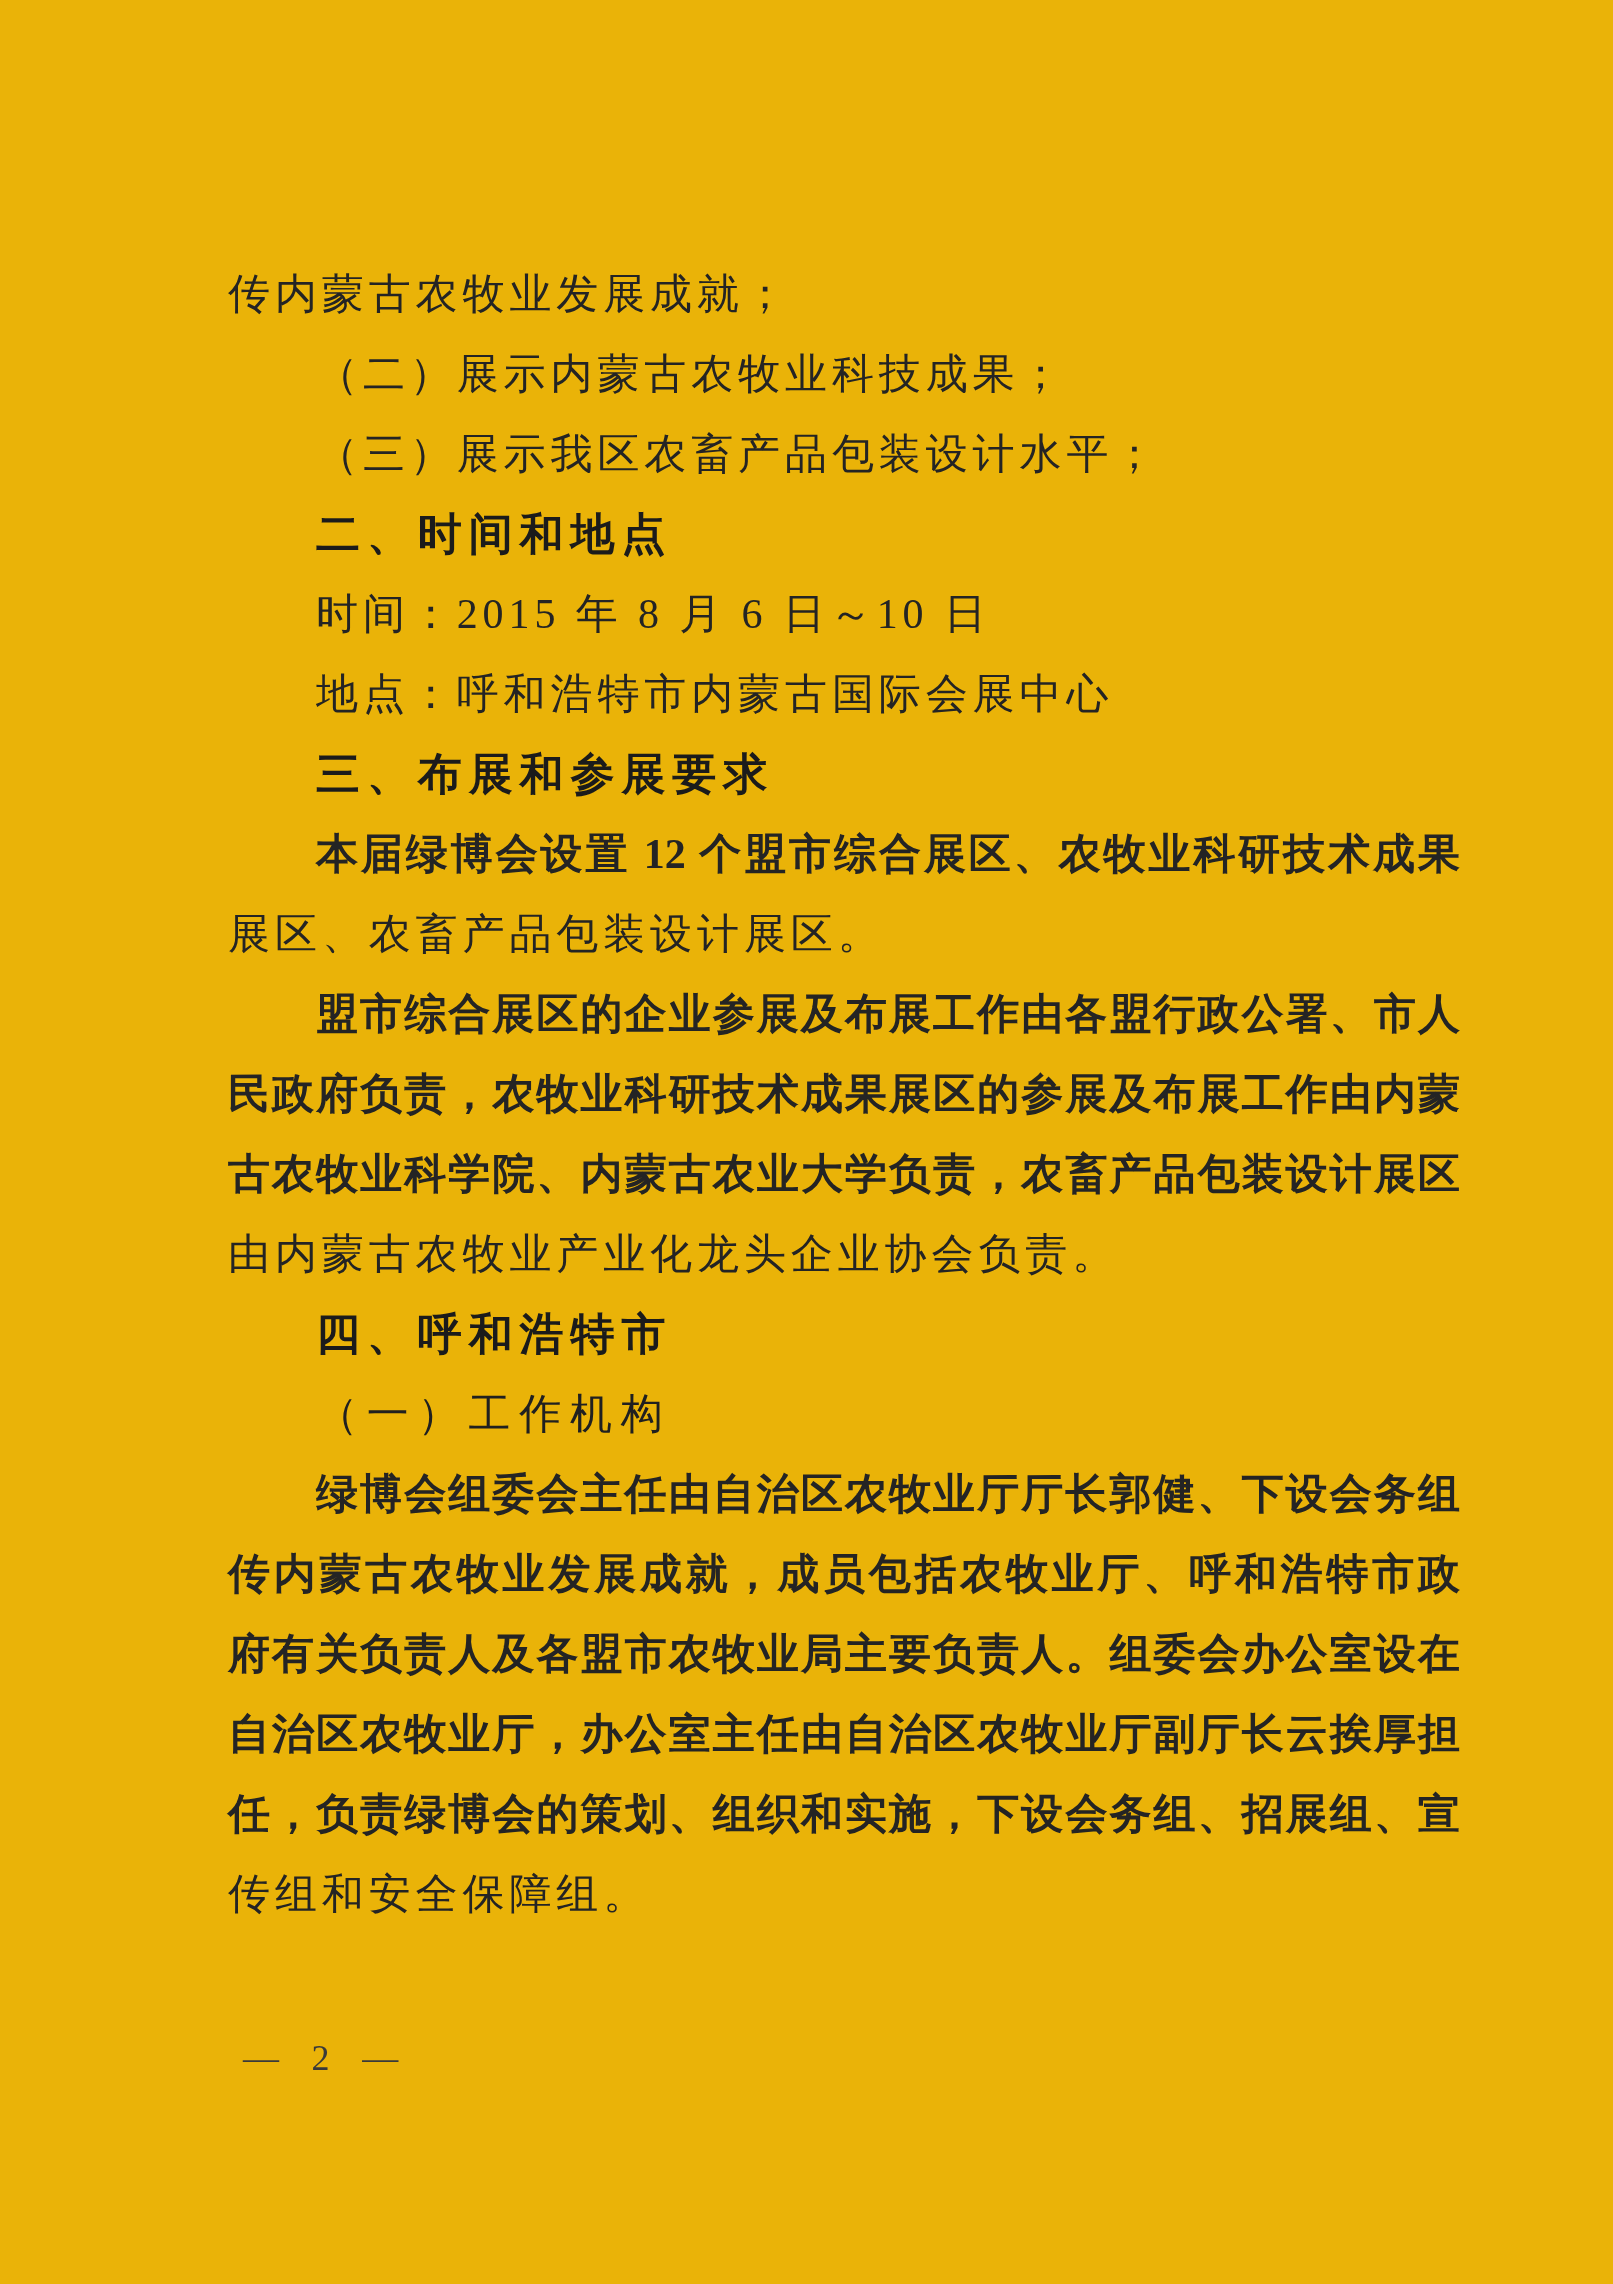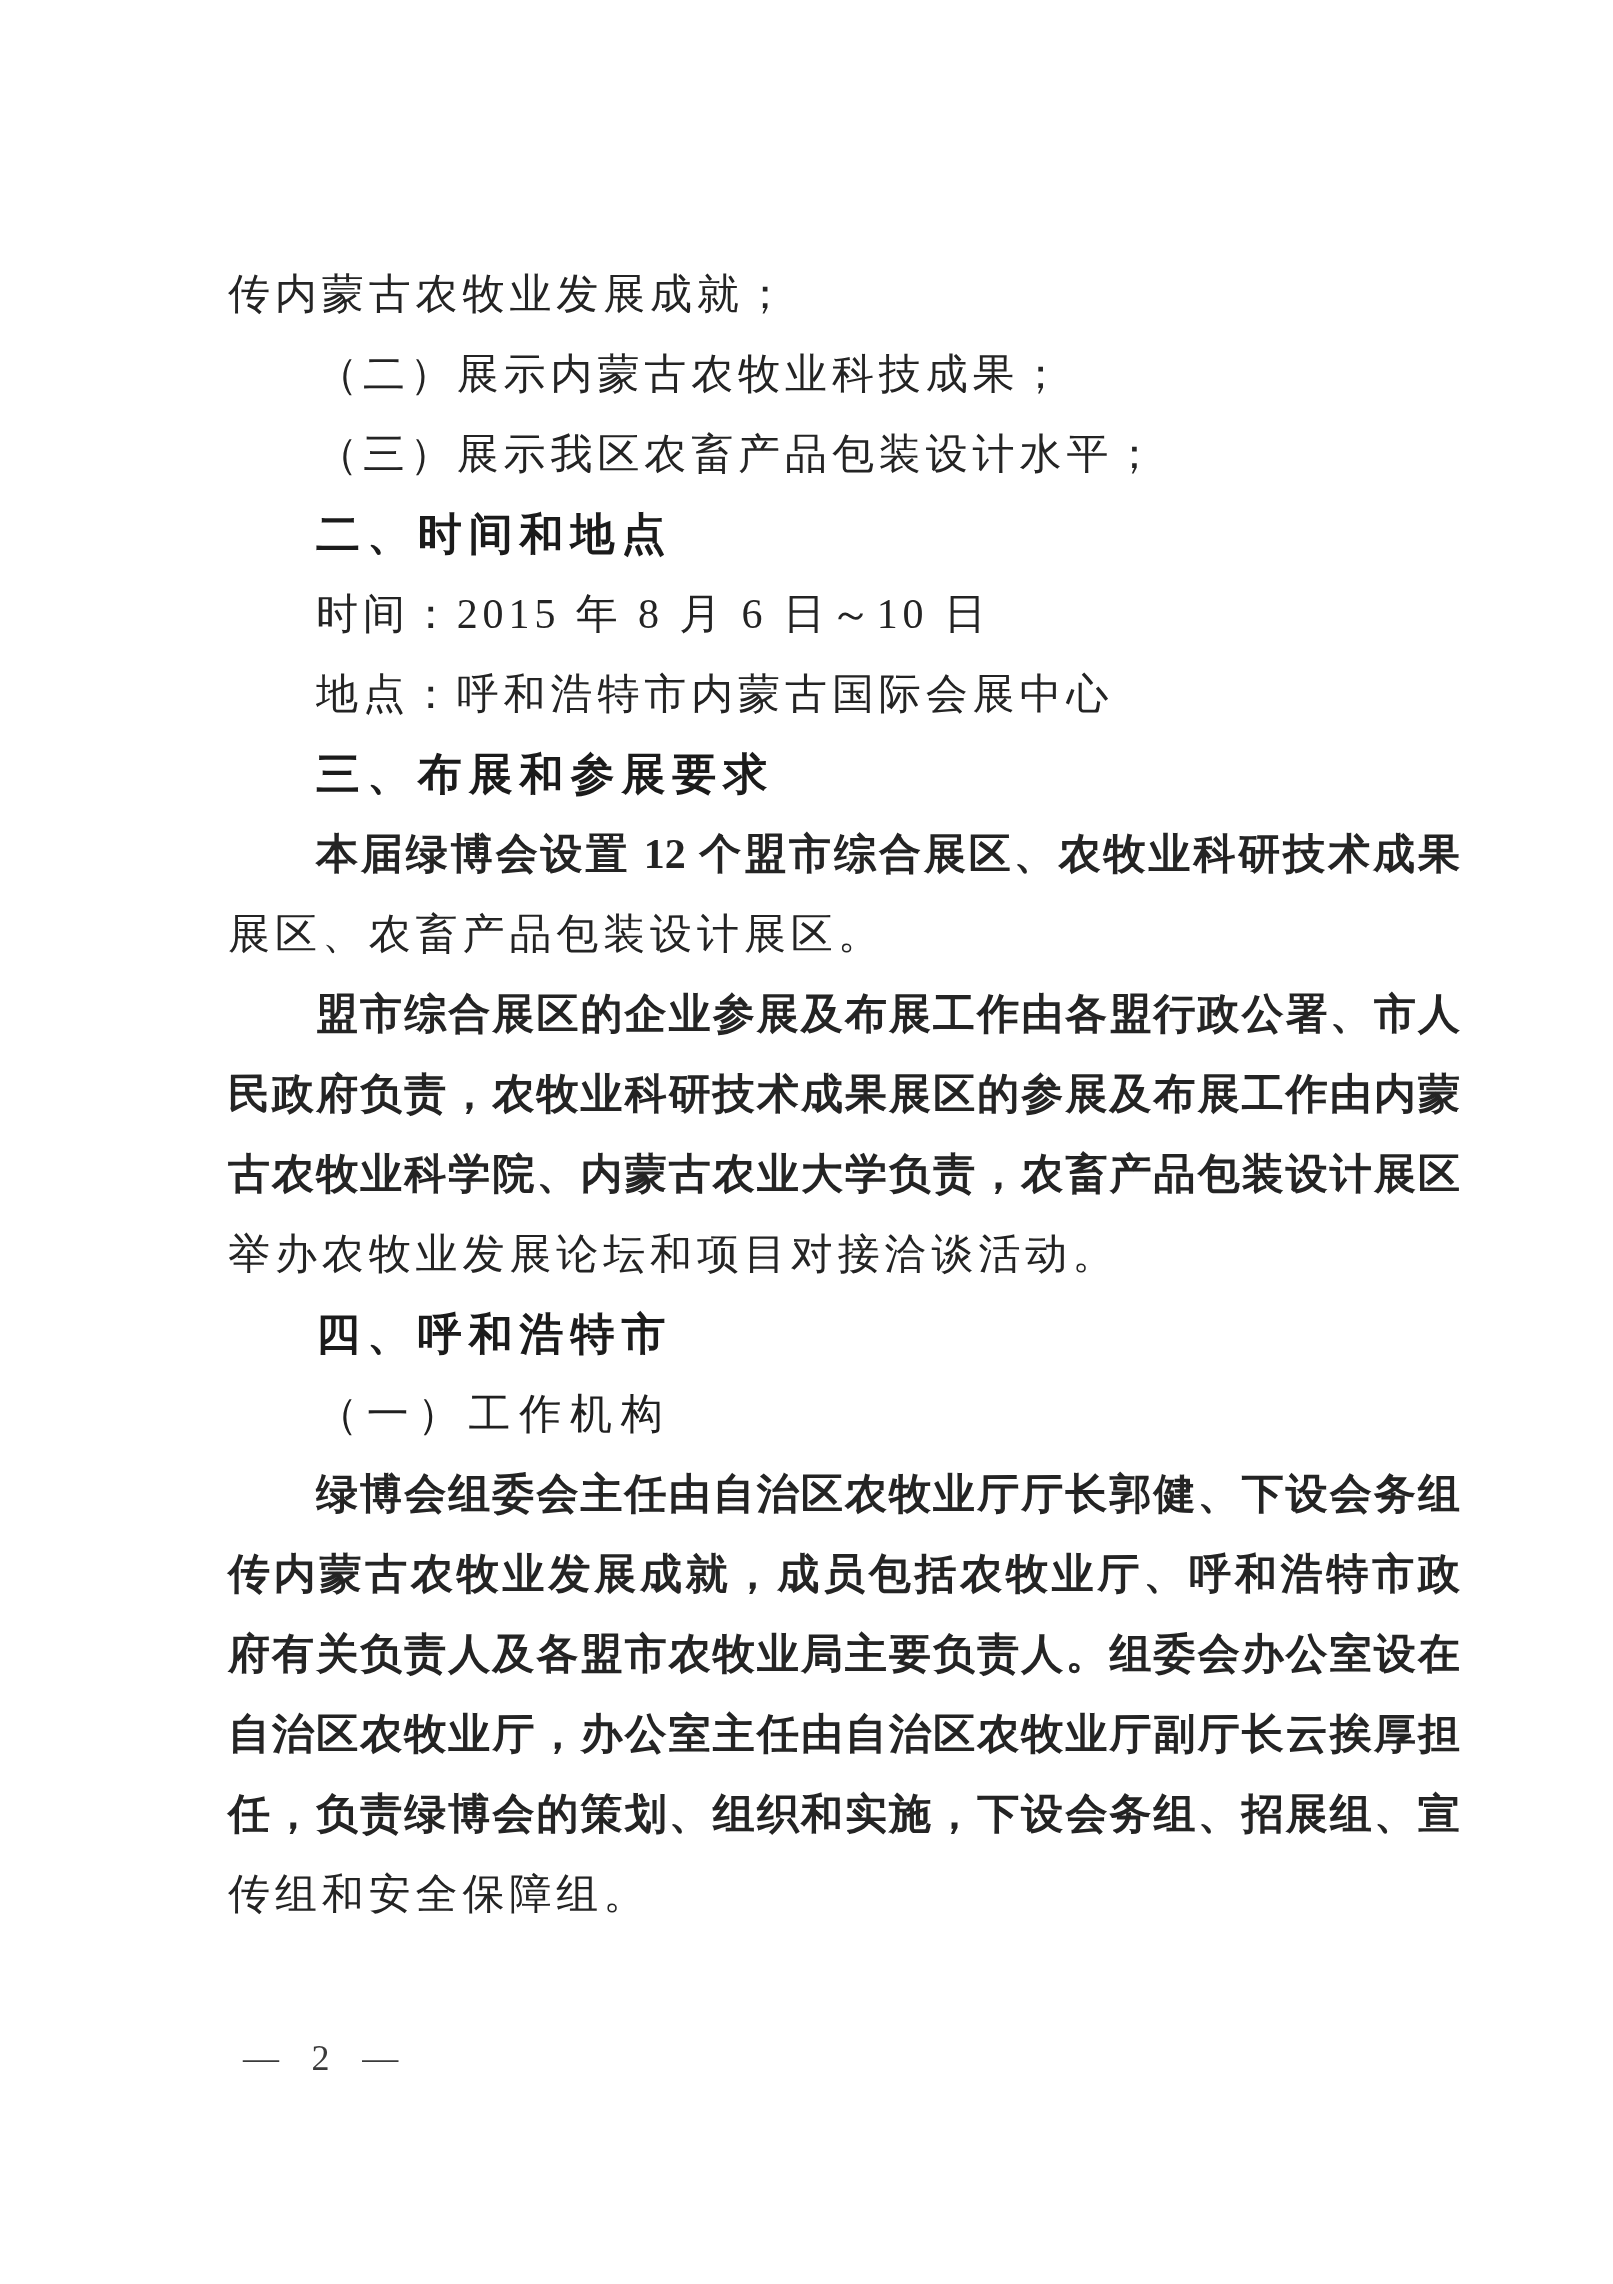--- a/index.html
+++ b/index.html
@@ -12,7 +12,7 @@
     width: 1613px;
     height: 2285px;
     margin: 0 auto;
-    background: #ffffff;
+    background: #eab308;
     overflow: hidden;
     font-family: "Liberation Serif", "DejaVu Serif", serif;
     color: #222;

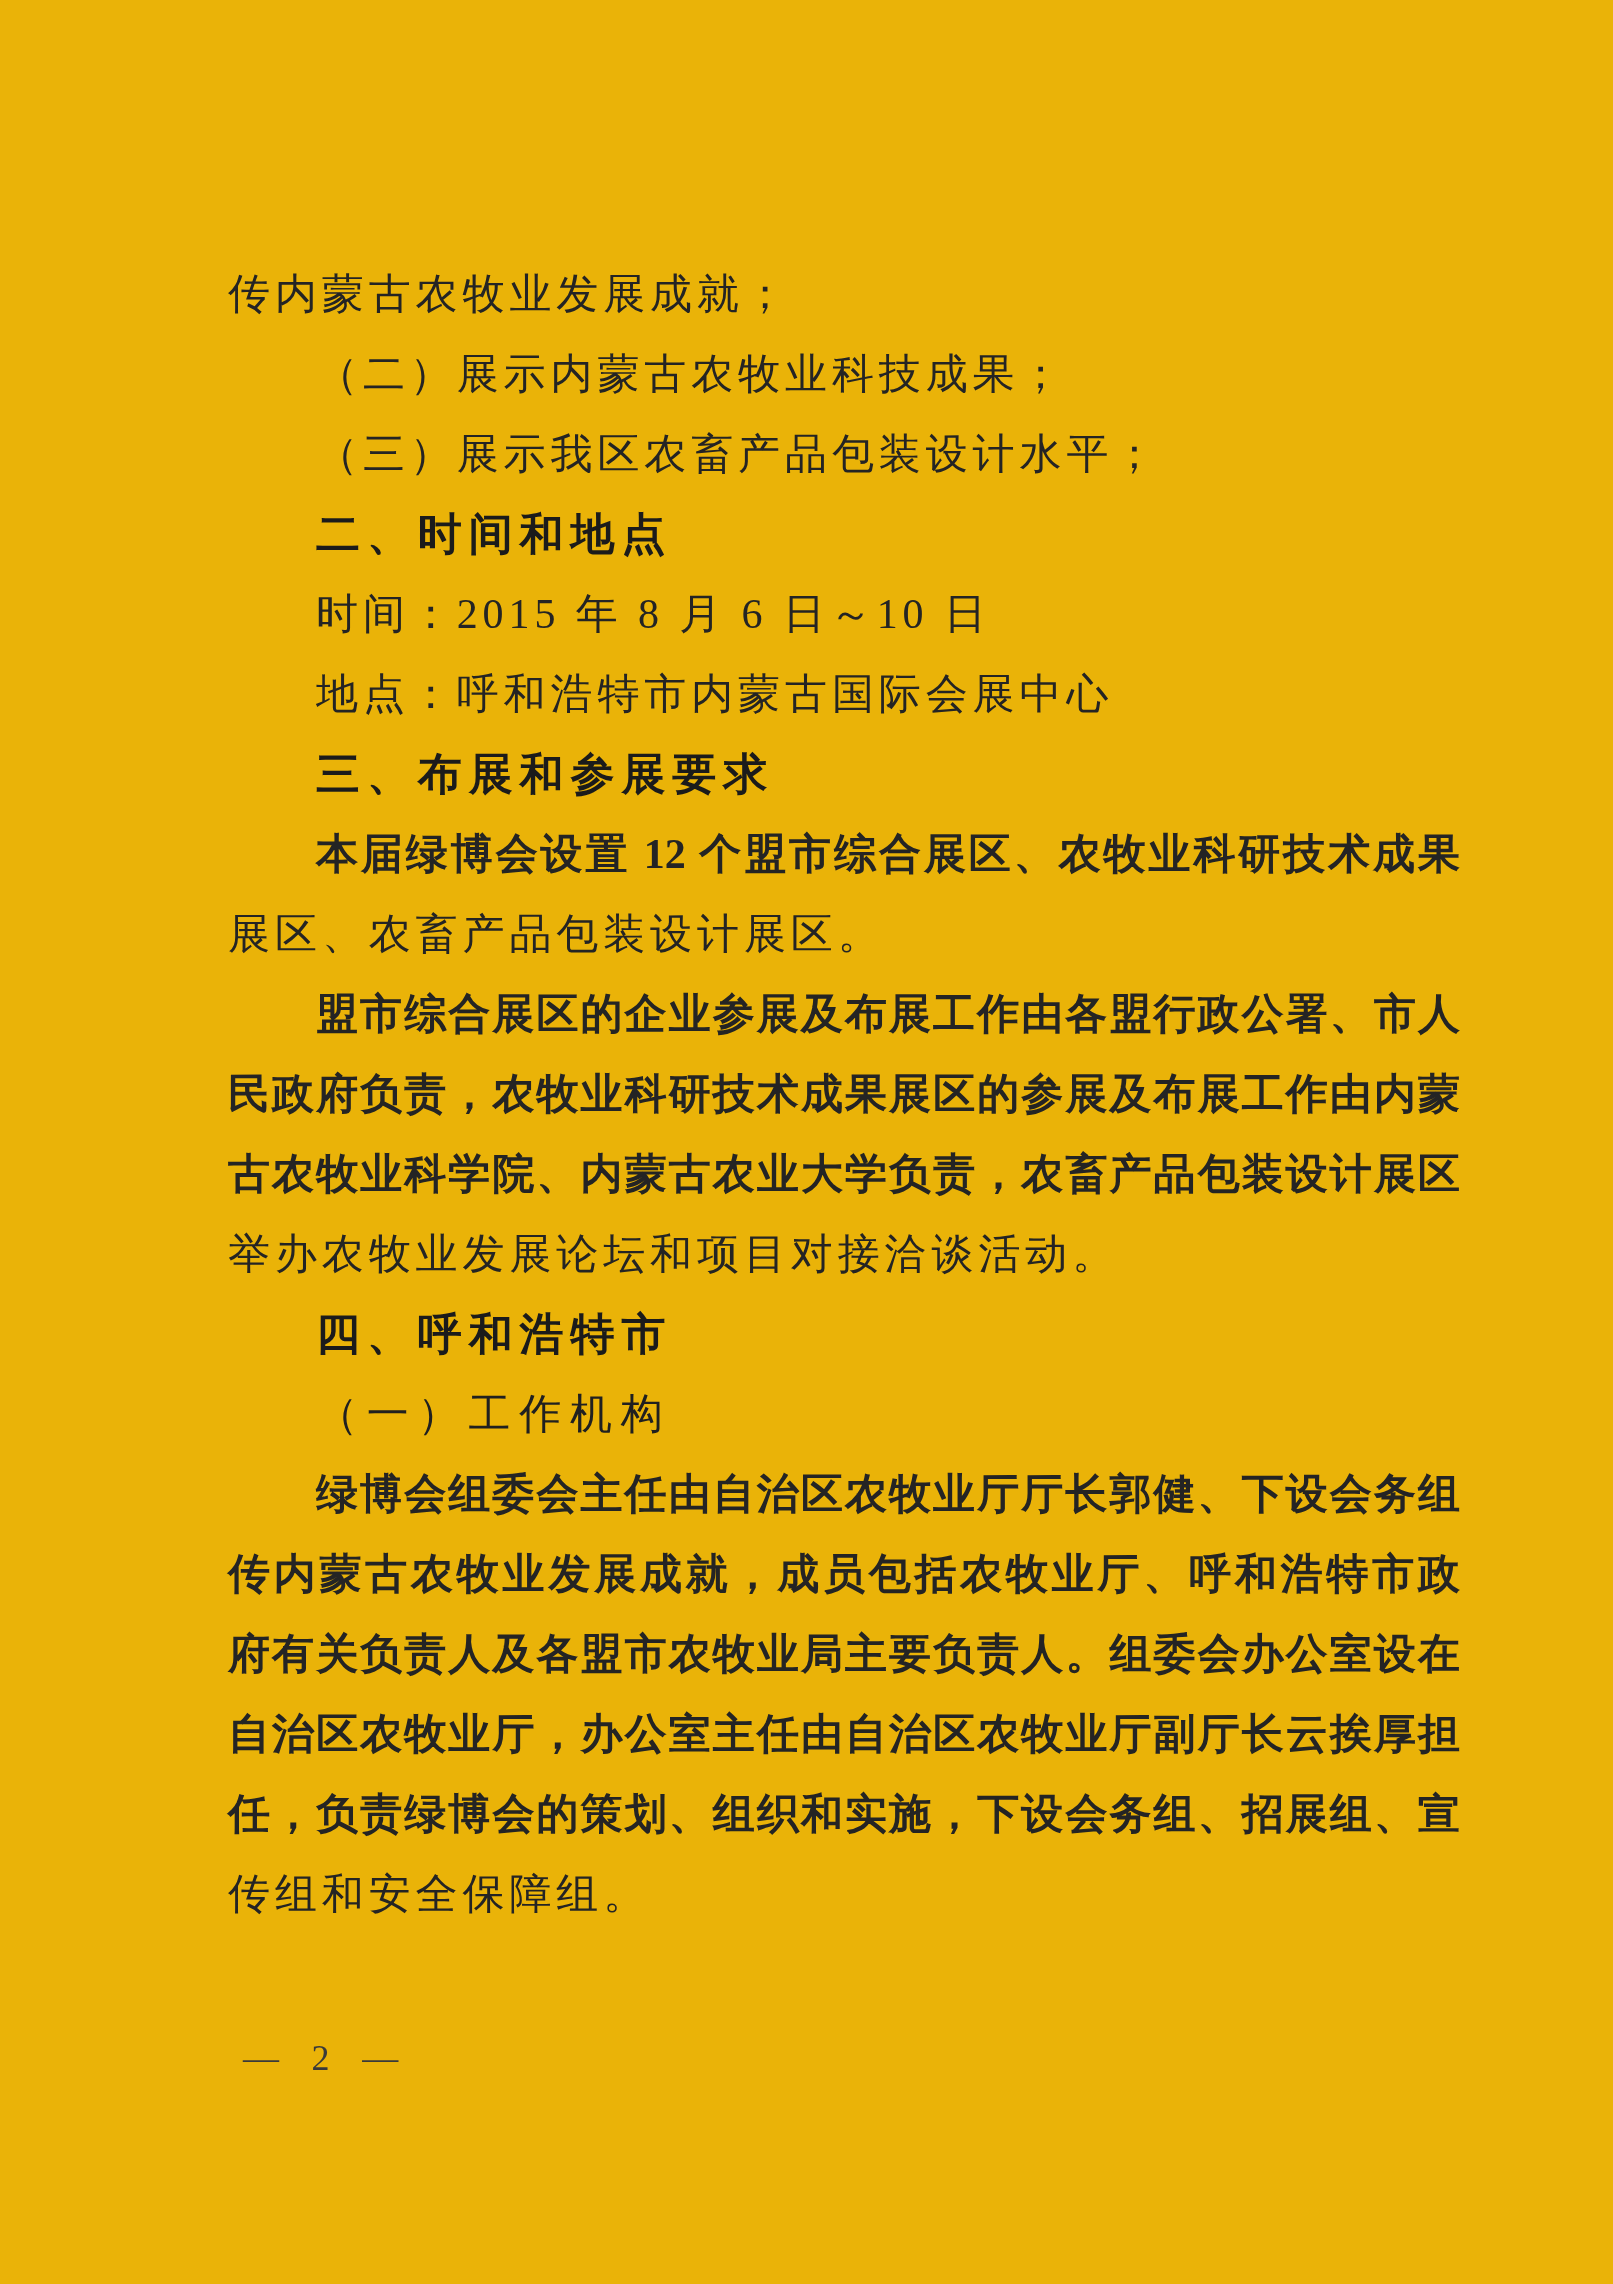--- a/index.html
+++ b/index.html
@@ -83,7 +83,7 @@
     <div class="line indent justify">盟市综合展区的企业参展及布展工作由各盟行政公署、市人</div>
     <div class="line justify">民政府负责，农牧业科研技术成果展区的参展及布展工作由内蒙</div>
     <div class="line justify">古农牧业科学院、内蒙古农业大学负责，农畜产品包装设计展区</div>
-    <div class="line">举办农牧业发展论坛和项目对接洽谈活动。</div>
+    <div class="line">由内蒙古农牧业产业化龙头企业协会负责。</div>
 
     <div class="line indent heading">四、呼和浩特市</div>
     <div class="line indent subheading">（一）工作机构</div>

